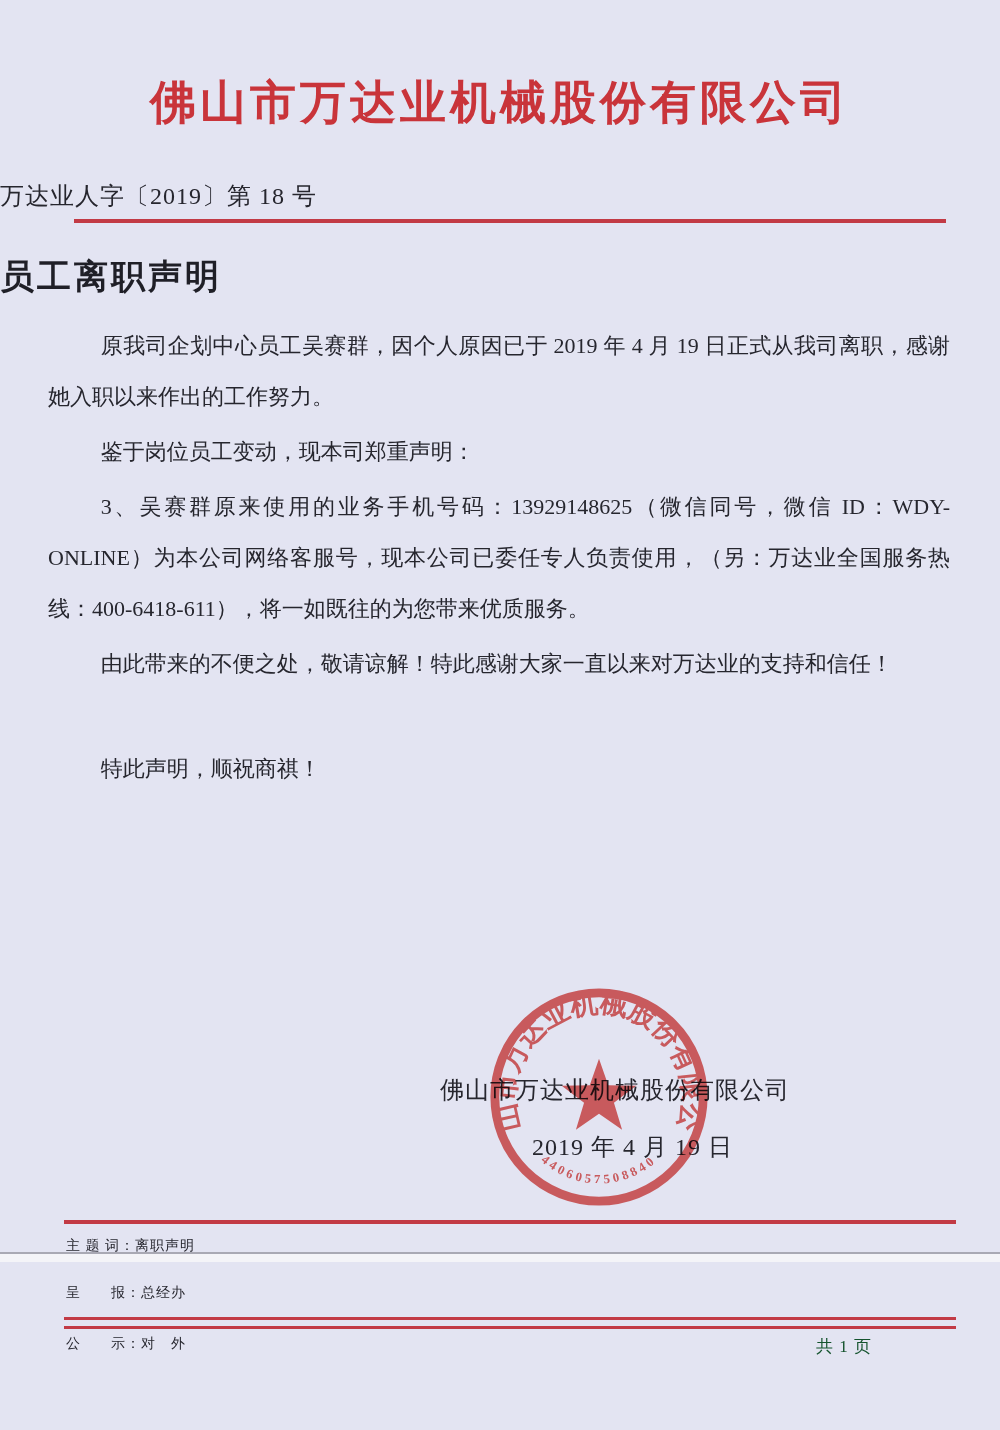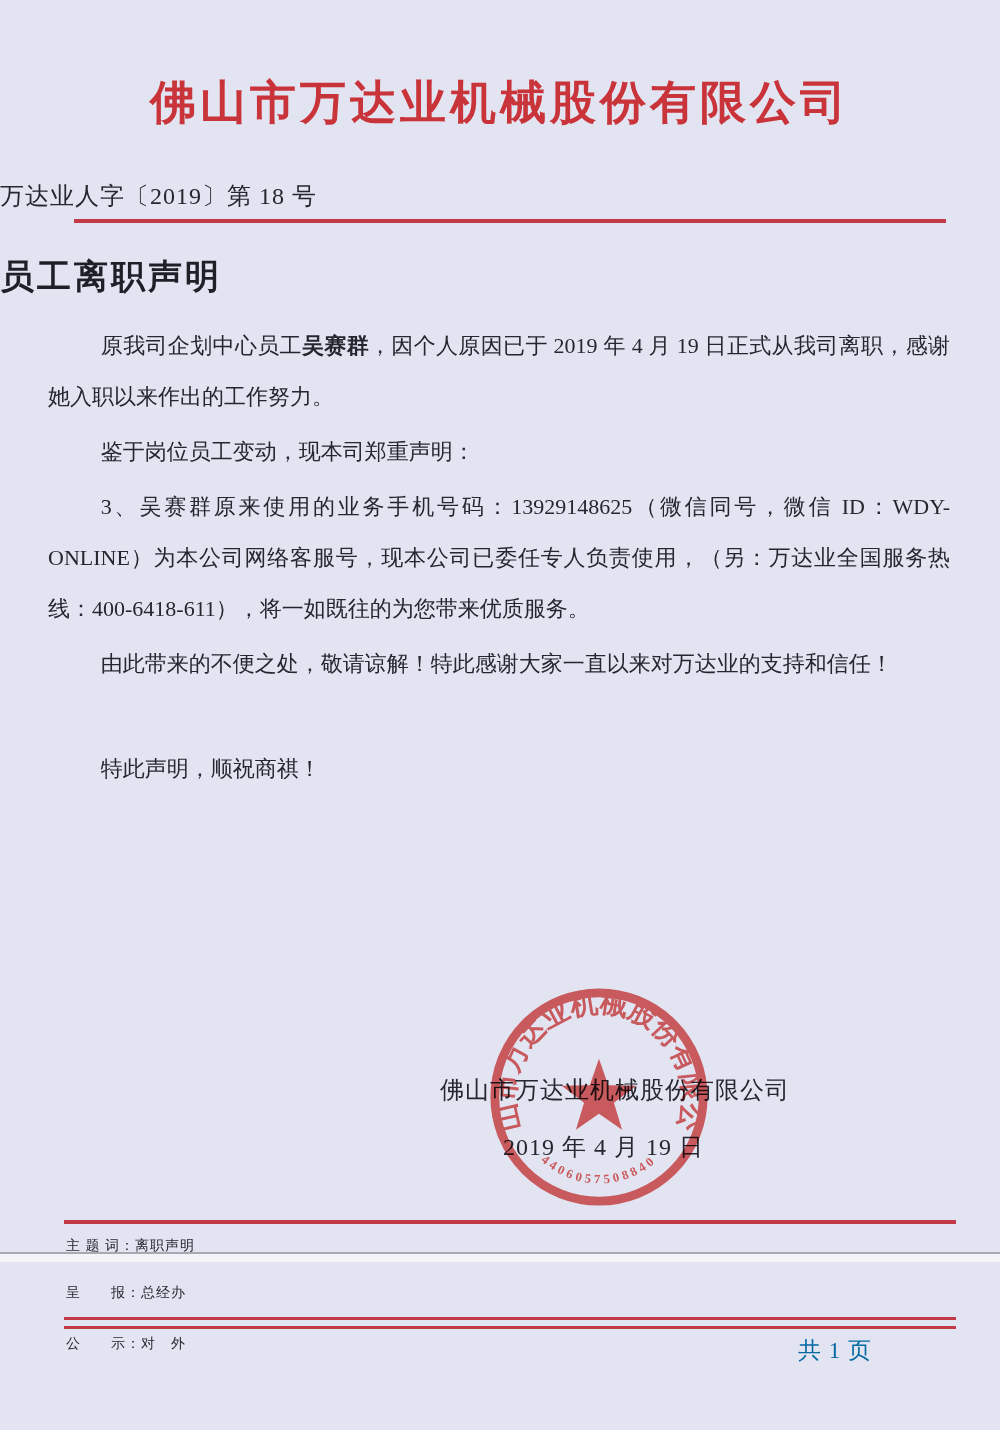--- a/index.html
+++ b/index.html
@@ -38,7 +38,7 @@
   }
   .body-text p{margin:0 0 4px 0;text-indent:2.4em;}
   .body-text p.closing{margin-top:54px;}
-  .body-text b{font-weight:bold;}
+  .body-text b{font-weight:normal;}
 
   .sig-company{
     position:absolute;top:1074px;left:440px;

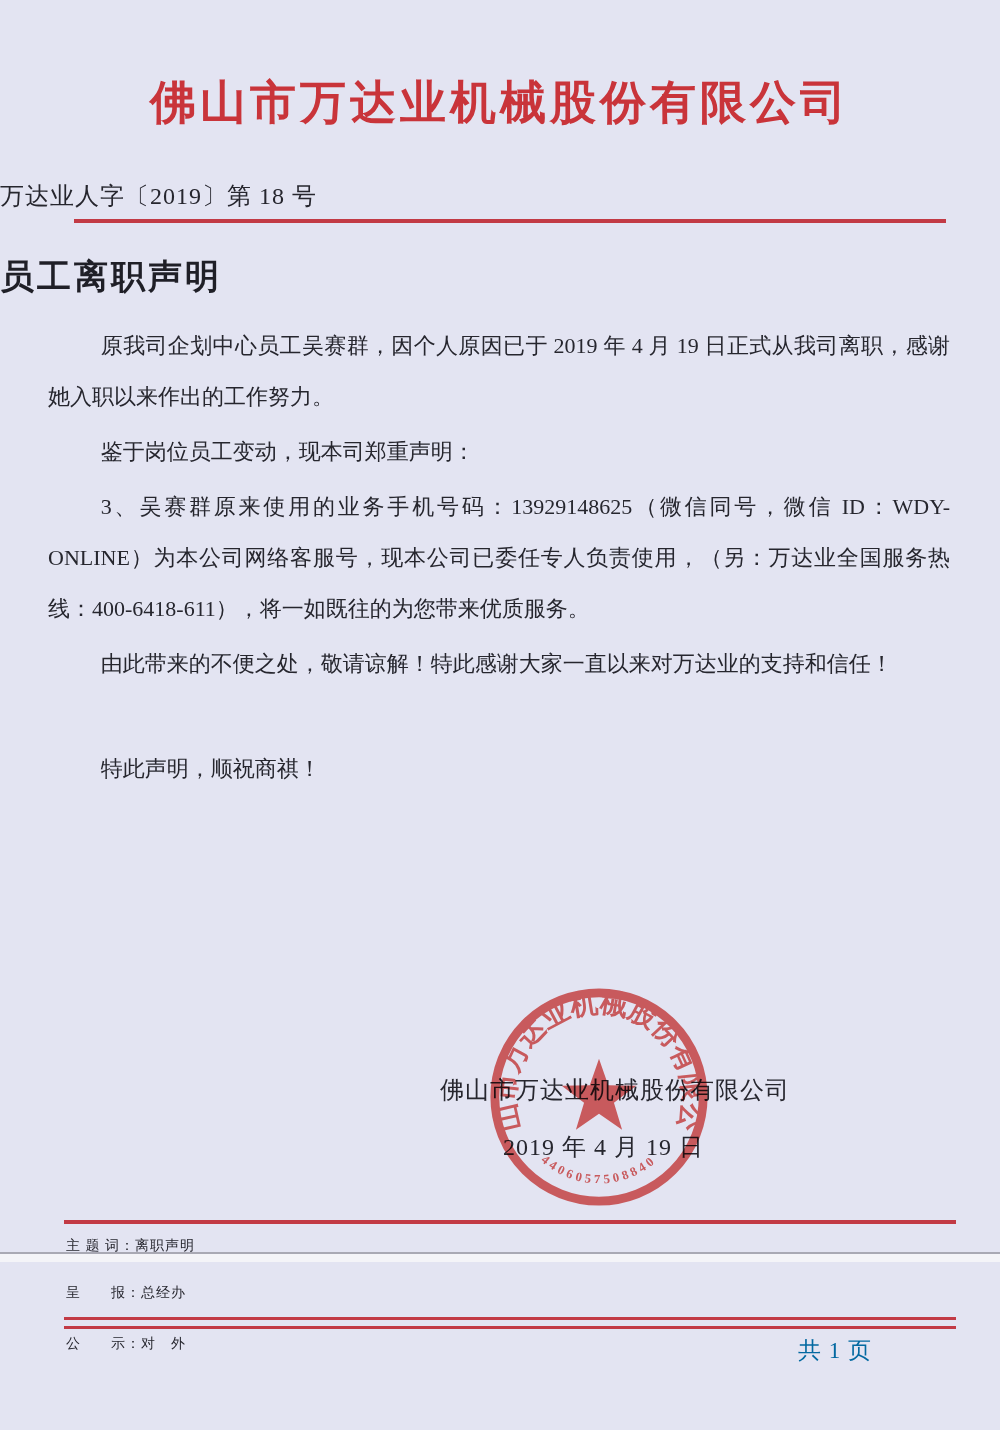--- a/index.html
+++ b/index.html
@@ -45,7 +45,7 @@
     font-size:24px;letter-spacing:1px;color:#26262e;
   }
   .sig-date{
-    position:absolute;top:1131px;left:503px;
+    position:absolute;top:1131px;left:532px;
     font-size:24px;letter-spacing:1px;color:#26262e;
   }
 

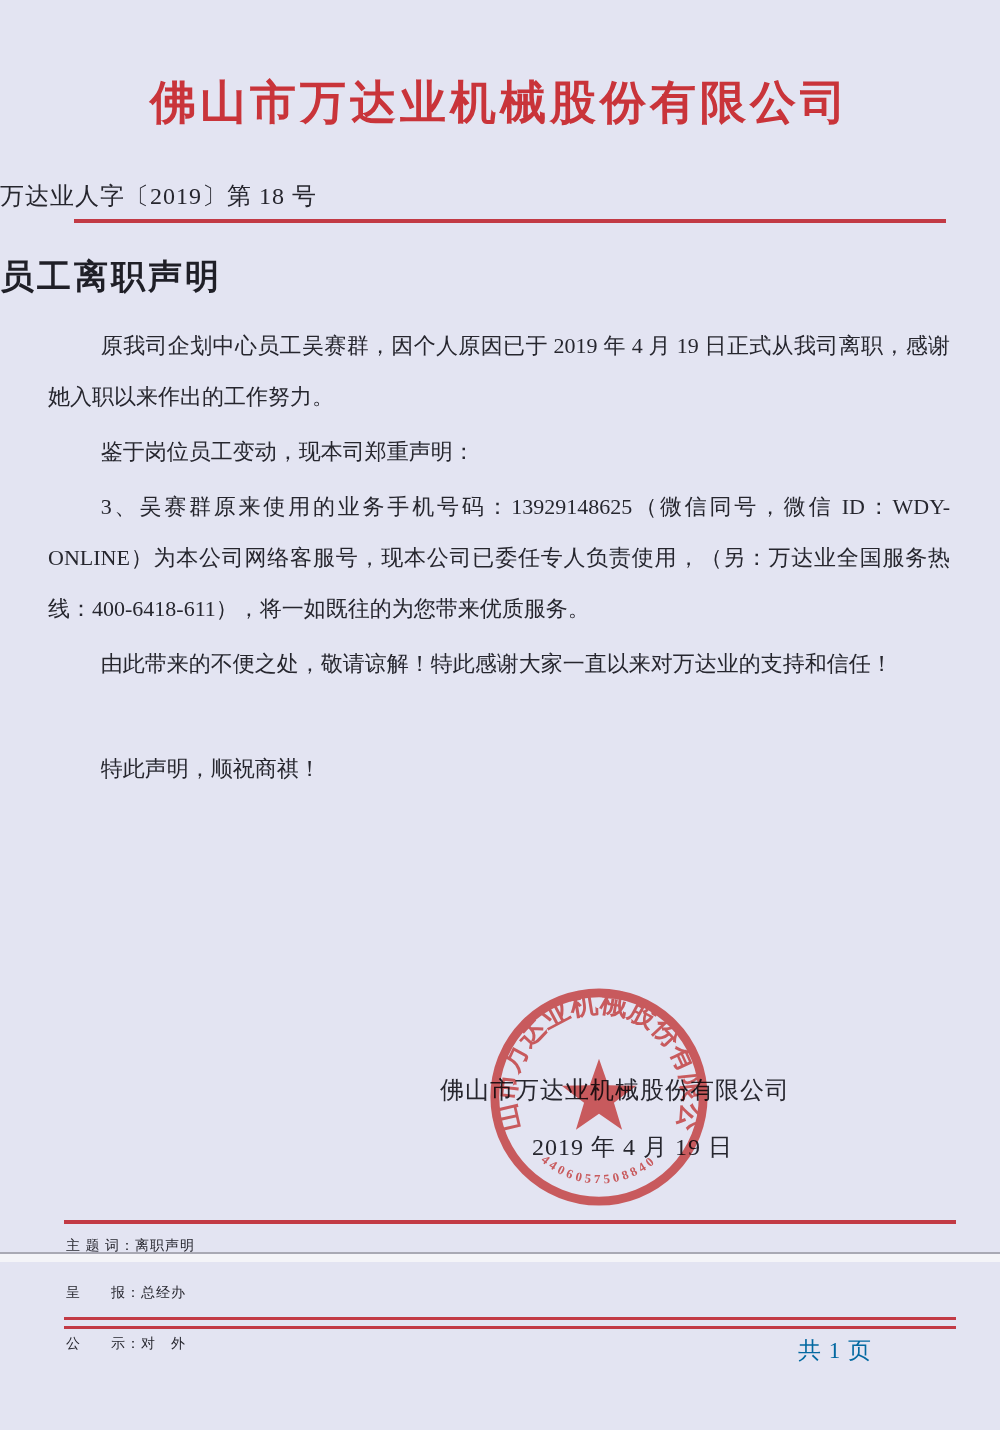--- a/index.html
+++ b/index.html
@@ -70,7 +70,7 @@
   .row-public{top:1335px;}
   .page-count{
     position:absolute;top:1335px;right:128px;
-    font-size:23px;letter-spacing:1px;color:#0369a1;white-space:pre;
+    font-size:17px;letter-spacing:1px;color:#14532d;white-space:pre;
   }
 
   .scan-edge-line{position:absolute;left:0;bottom:8px;width:100%;height:2px;background:#a9a9b4;}

